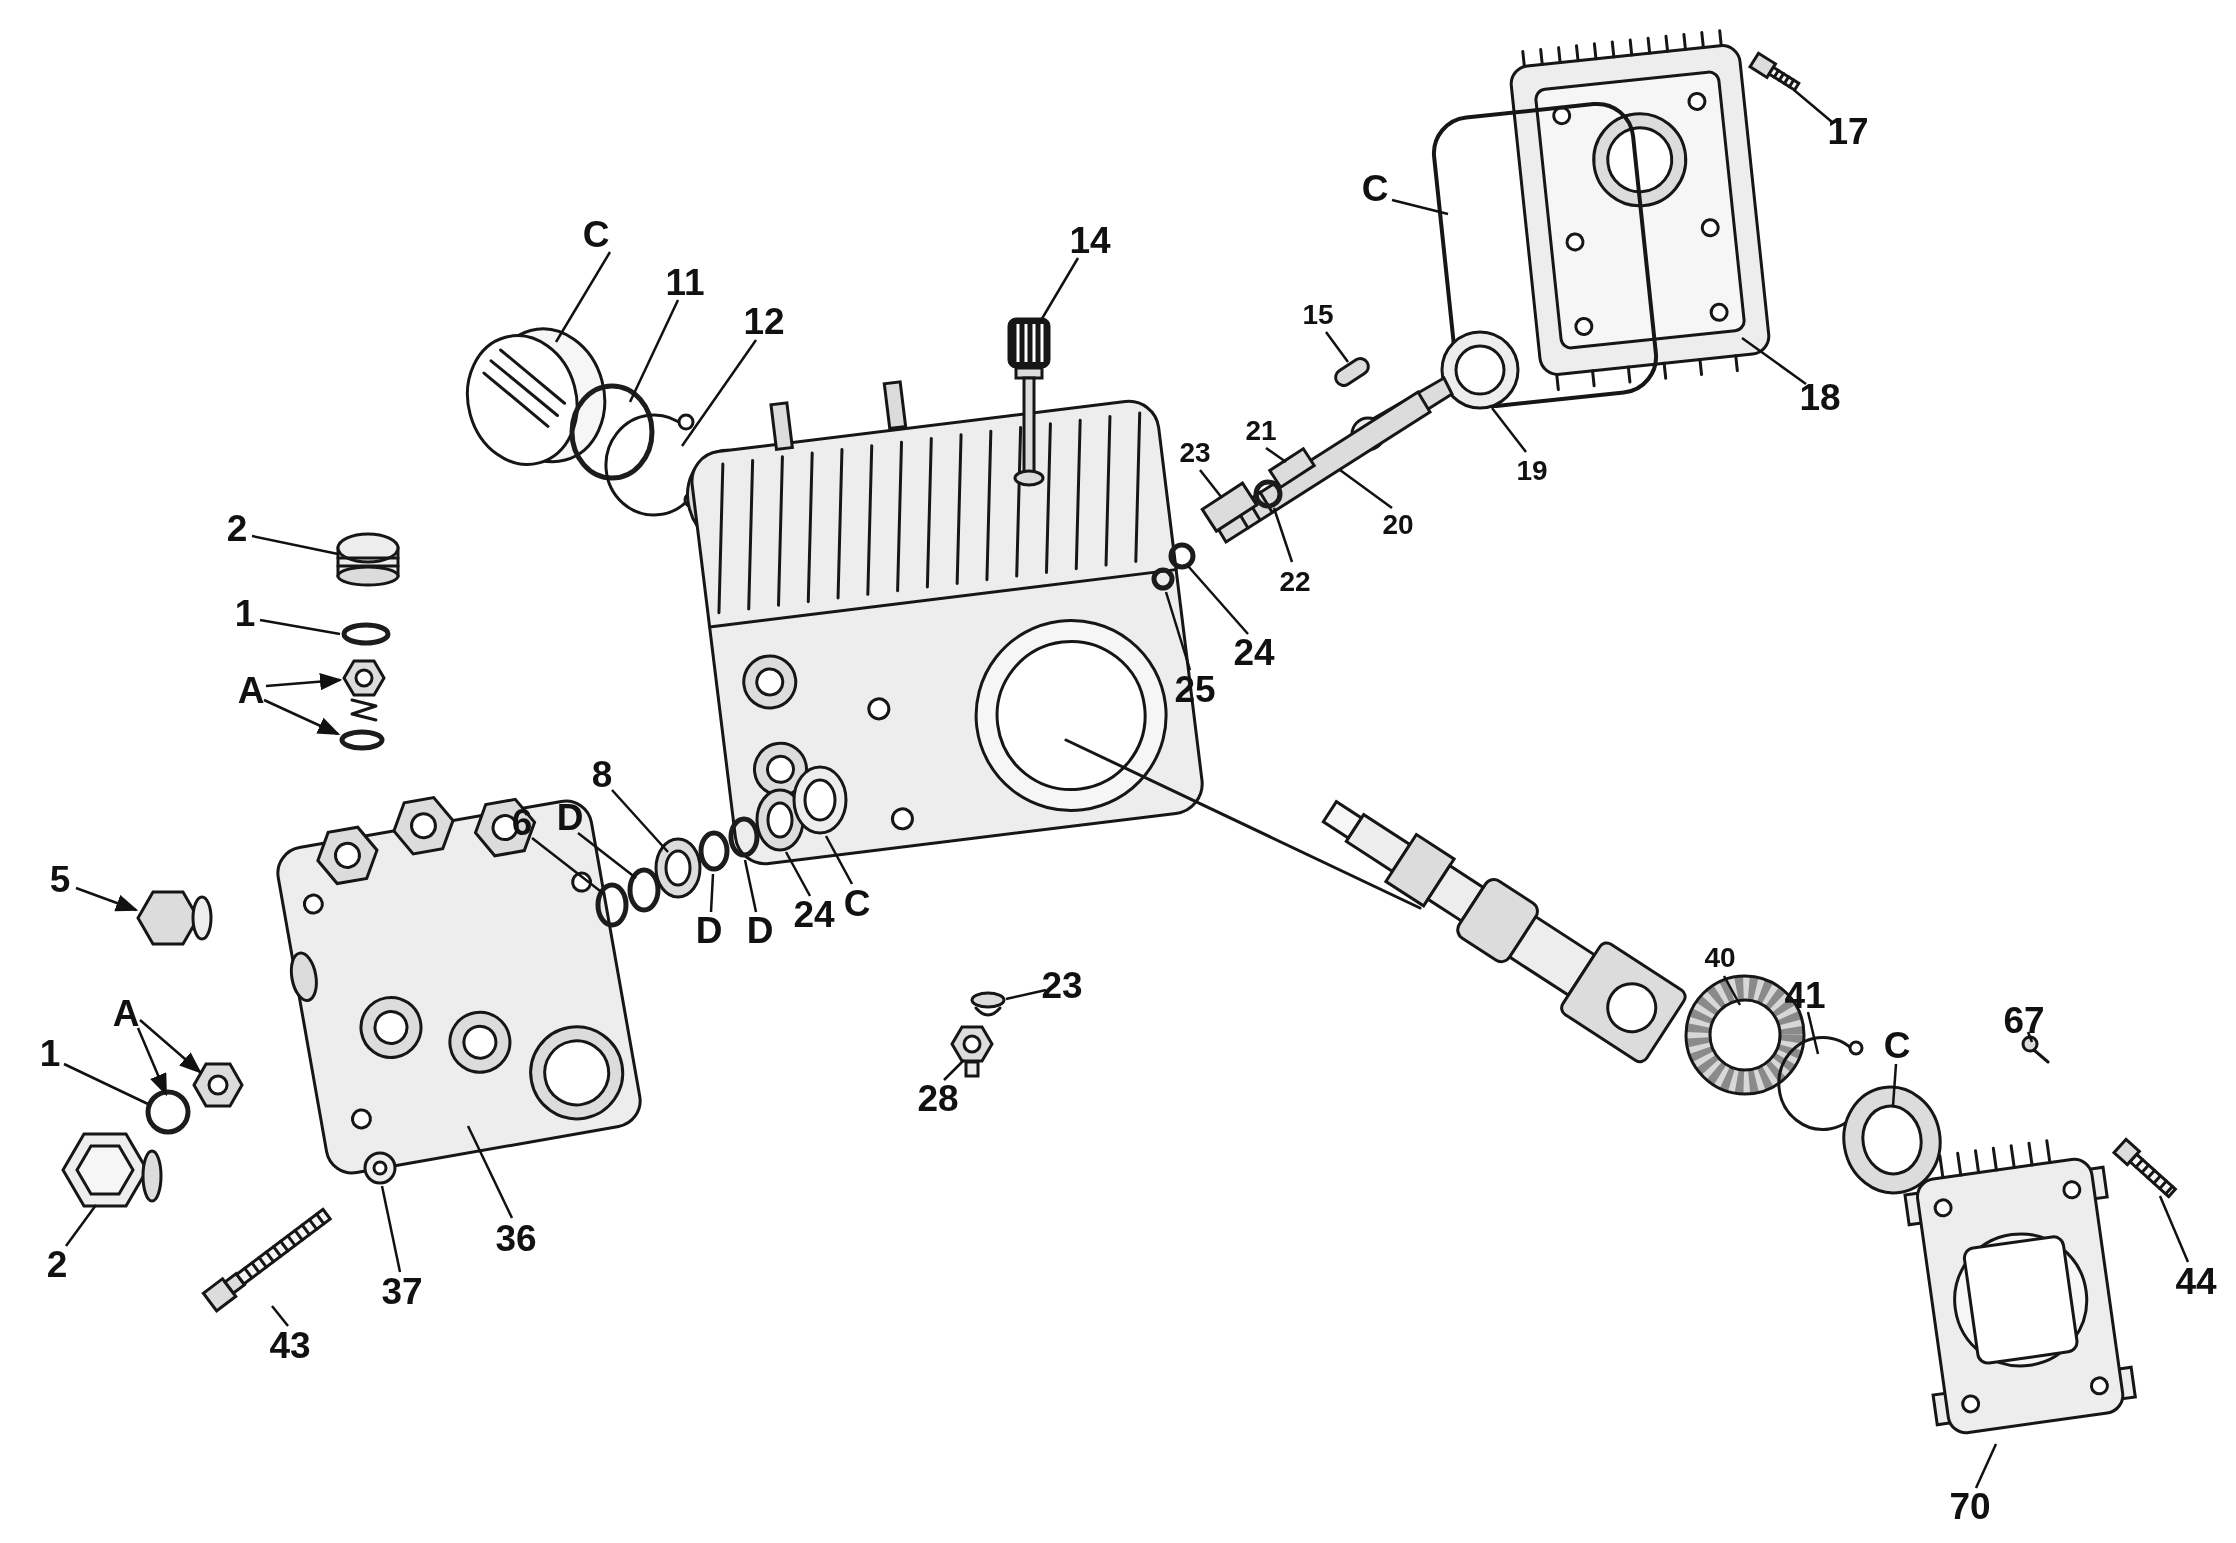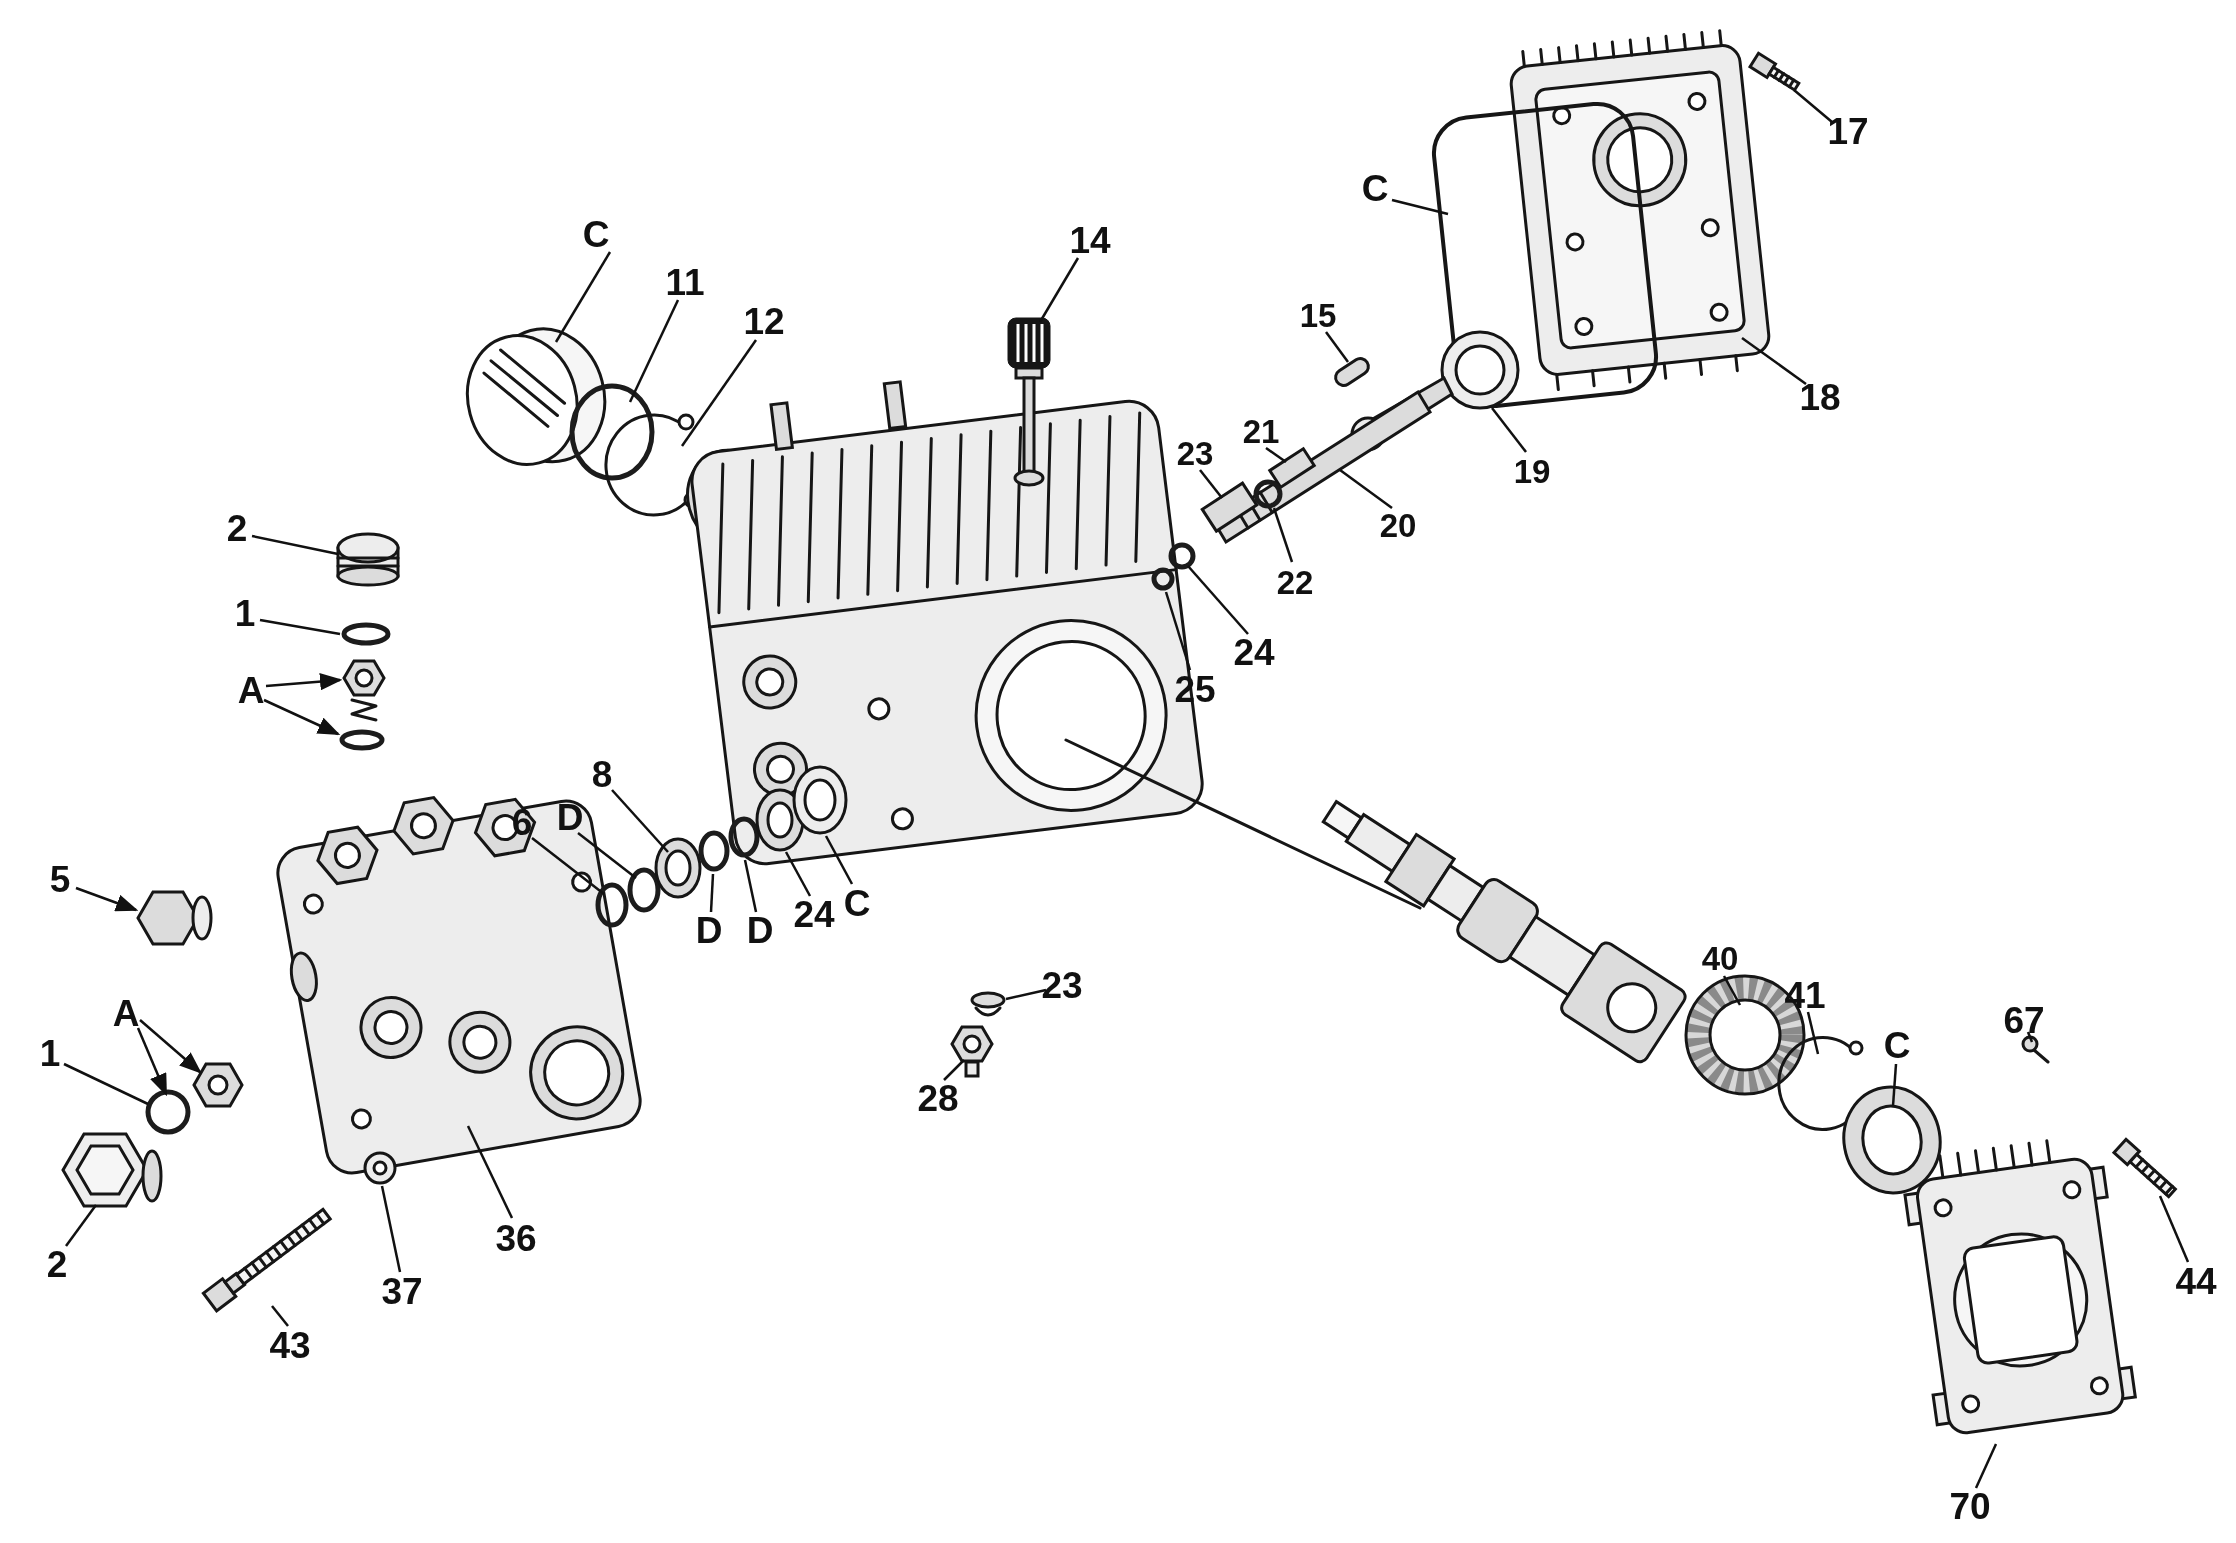--- a/index.html
+++ b/index.html
@@ -9,7 +9,7 @@
   #labels-layer{position:absolute;left:0;top:0;width:2236px;height:1543px;pointer-events:none;}
   .part-label{position:absolute;transform:translate(-50%,-50%);font-weight:bold;
               font-size:37px;color:#111;white-space:nowrap;line-height:1;}
-  .part-label.em{font-size:33px;}
+  .part-label.em{font-size:28px;}
   .leader{fill:none;stroke:#111;stroke-width:2.5px;}
   .ln{stroke:#161616;stroke-width:3;fill:none;stroke-linejoin:round;stroke-linecap:round;}
   .fill-a{fill:#ededed;stroke:#161616;stroke-width:3;}

